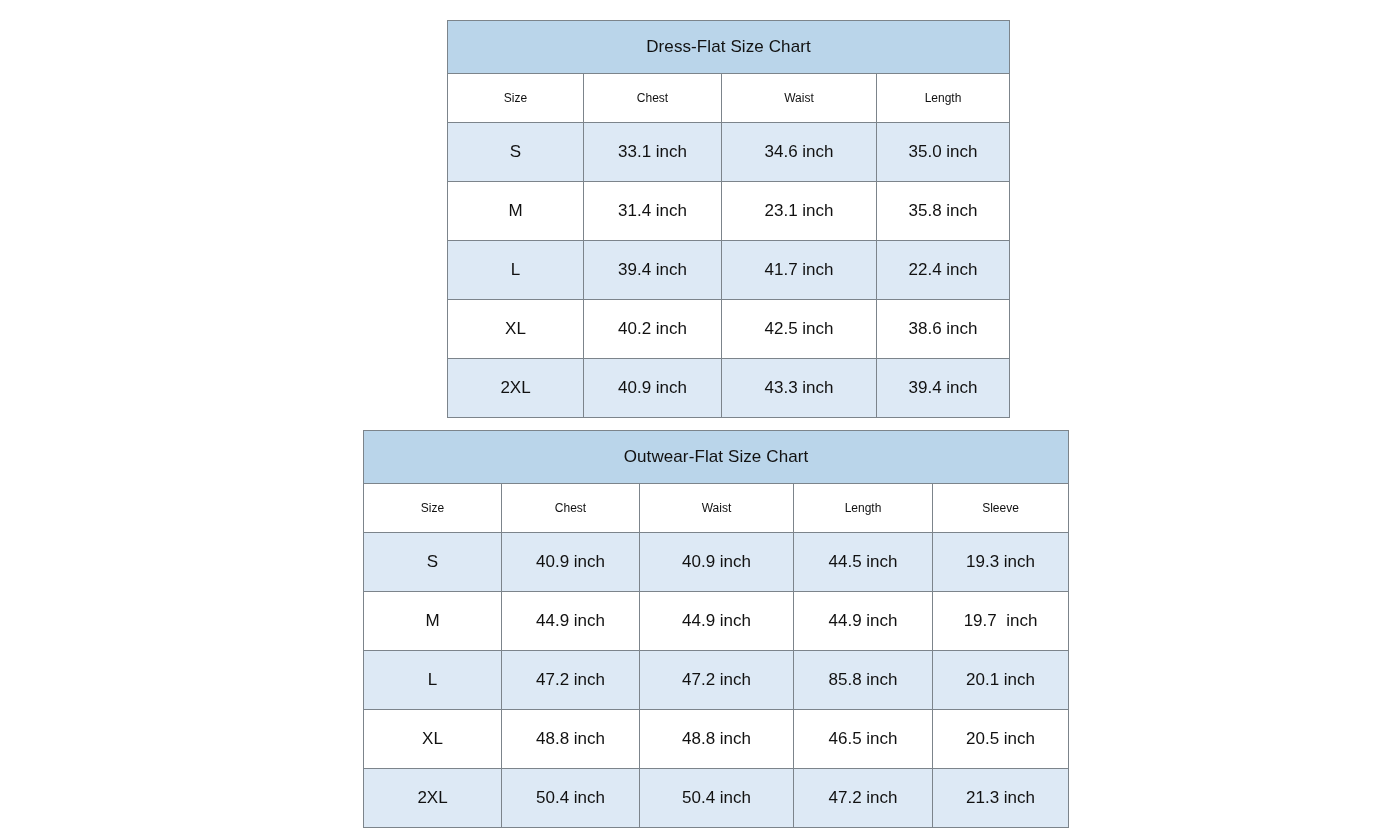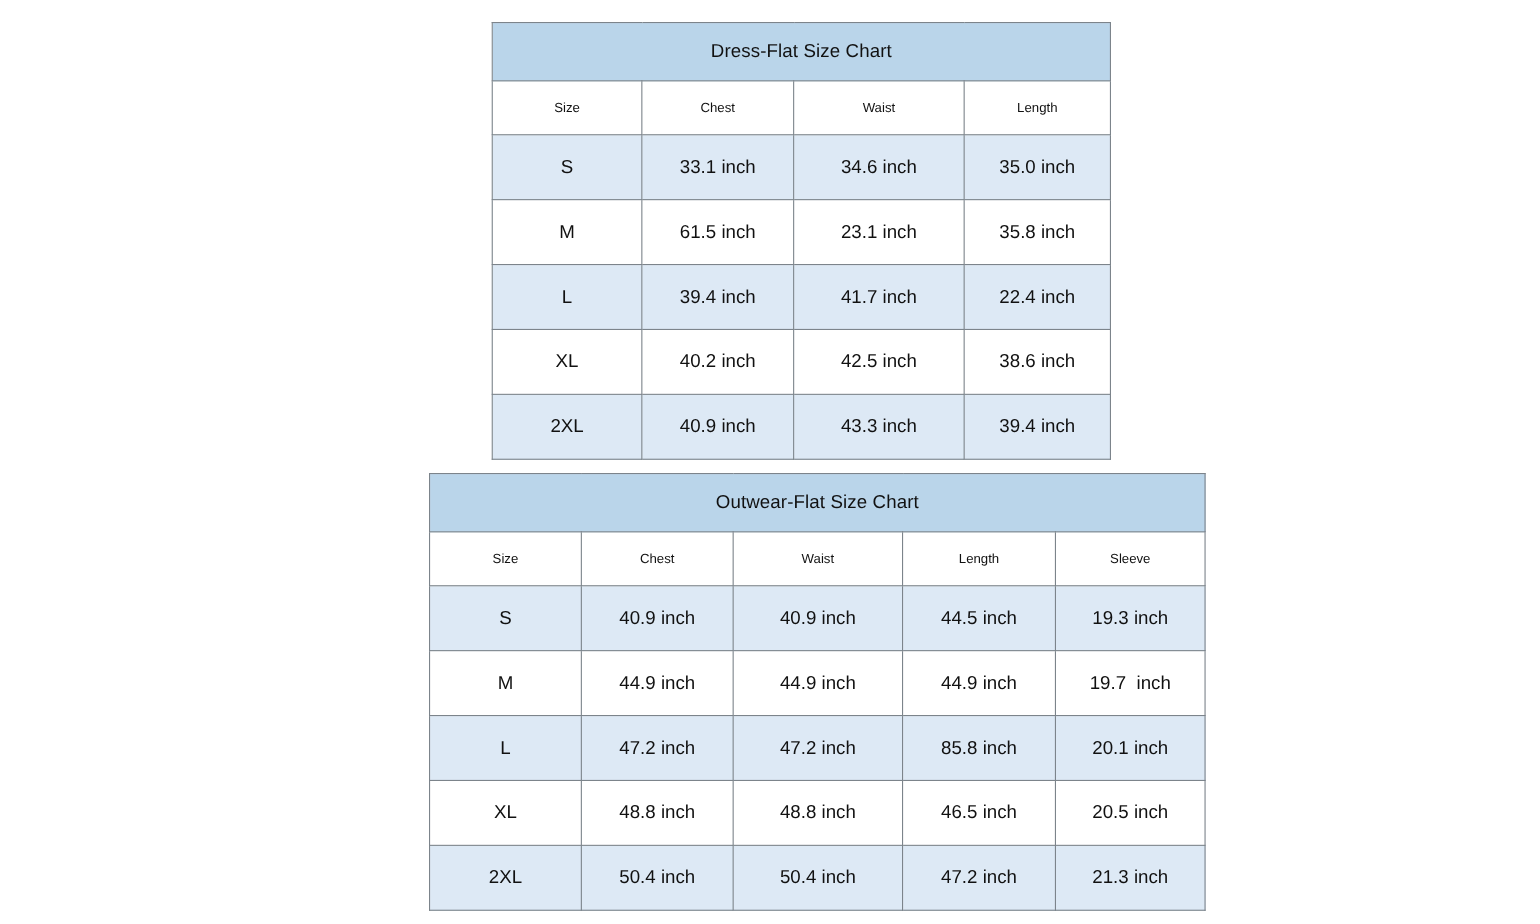--- a/index.html
+++ b/index.html
@@ -127,7 +127,7 @@
       </tr>
       <tr class="row-plain">
         <td class="data-cell">M</td>
-        <td class="data-cell">61.5 inch</td>
+        <td class="data-cell">31.4 inch</td>
         <td class="data-cell">23.1 inch</td>
         <td class="data-cell">35.8 inch</td>
       </tr>

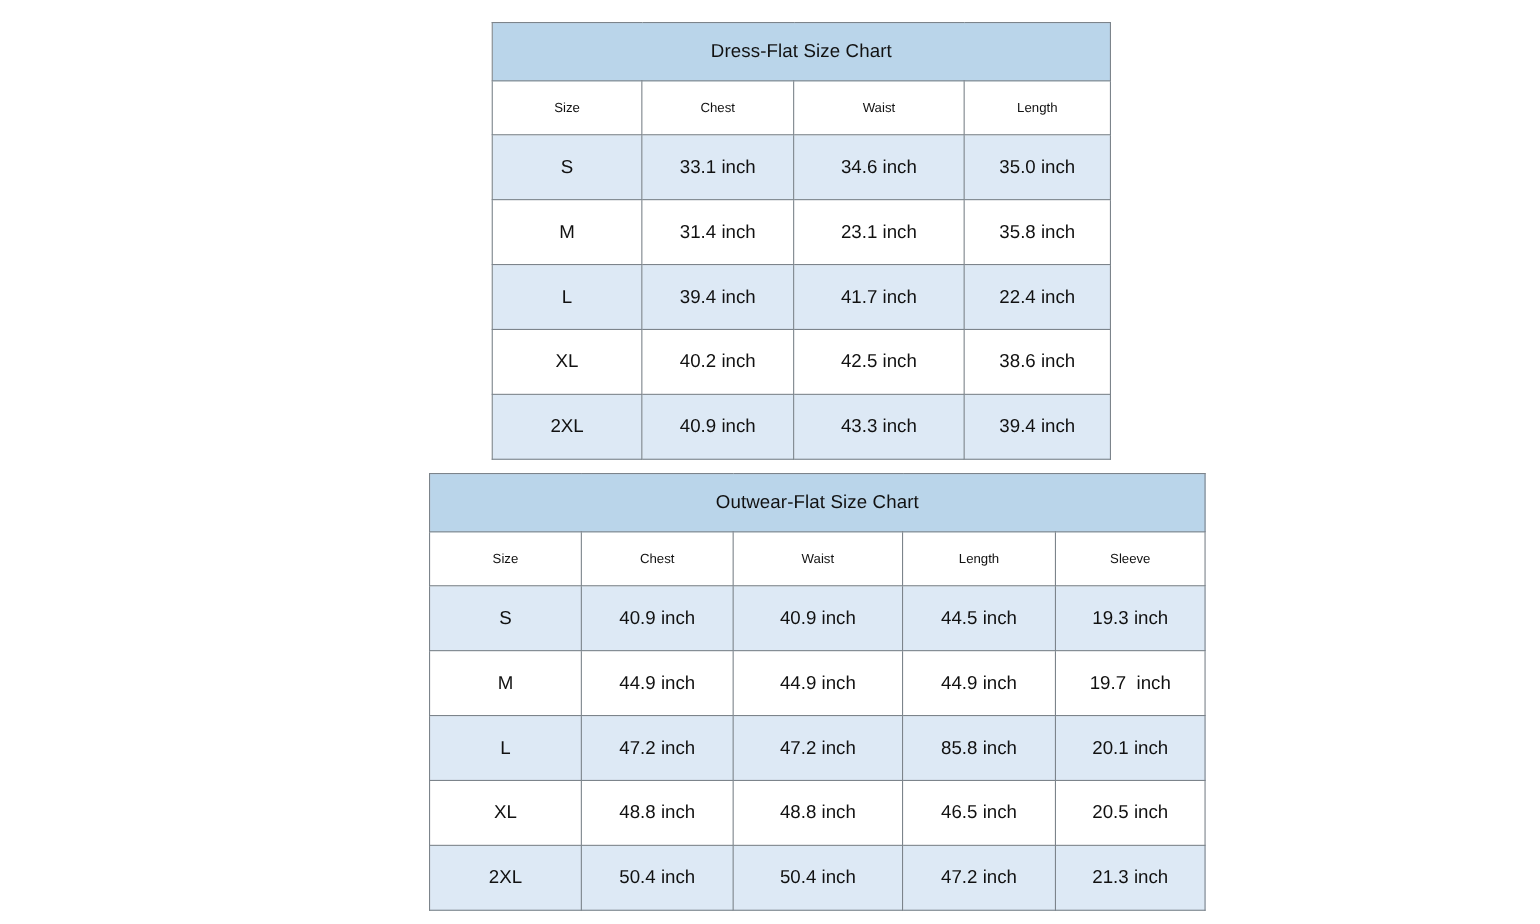--- a/index.html
+++ b/index.html
@@ -86,7 +86,7 @@
 
   
   #table-outwear-flat {
-    left: 362px;
+    left: 335px;
     top: 430px;
     width: 705px;
   }

